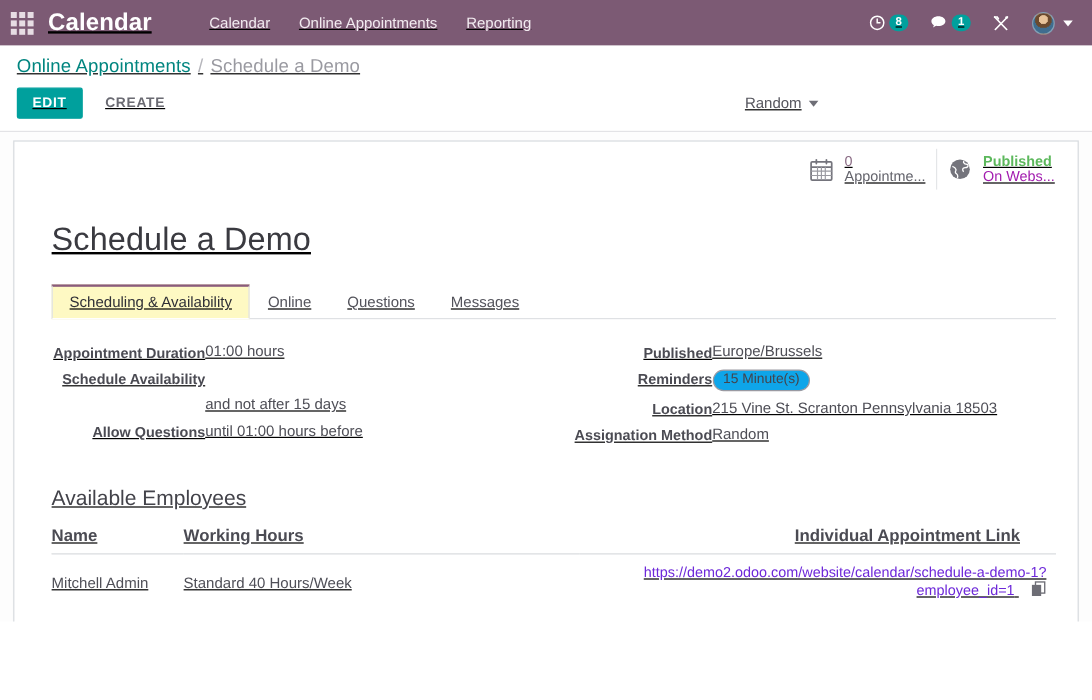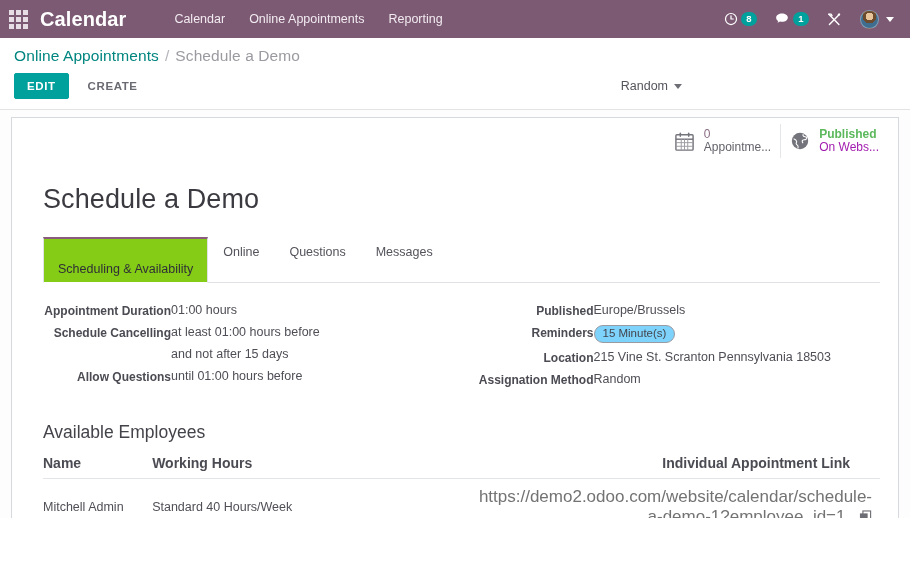--- a/index.html
+++ b/index.html
@@ -10,7 +10,7 @@
     font-family: "Liberation Sans", sans-serif;
     -webkit-font-smoothing: antialiased;
   }
-  #app { position: relative; width: 910px; height: 518px; overflow: hidden; background:#fff; }
+  #app { position: relative; width: 910px; height: 518px; overflow: hidden; background:#fff;text-decoration:underline; }
 
   
   .navbar {

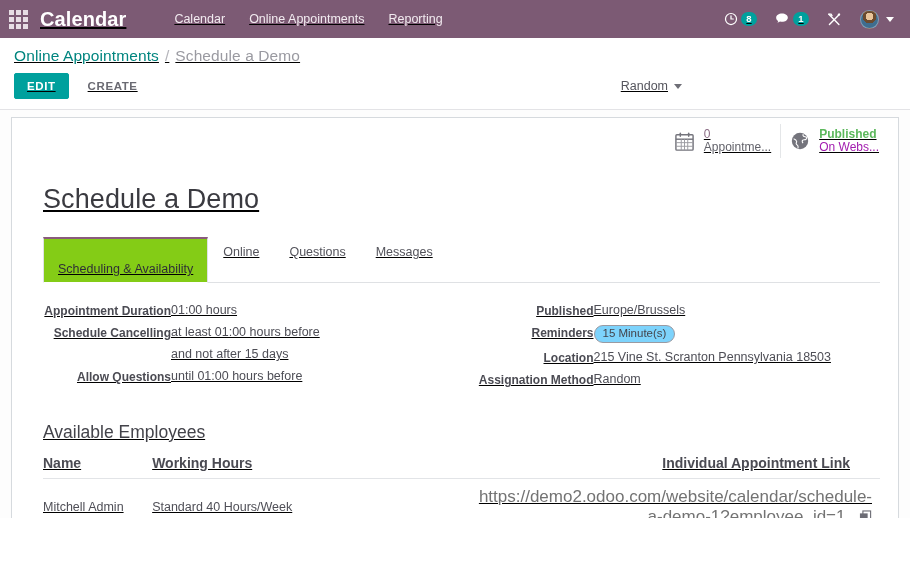--- a/index.html
+++ b/index.html
@@ -123,10 +123,10 @@
     margin-bottom: -1px; background: transparent; white-space: nowrap;
   }
   .tab.active {
-    color: #2f2f36; background: #84cc16;
+    color: #2f2f36; background: #fef9c3;
     border: 1px solid #dfe1e4; border-bottom: 1px solid #fff;
     border-top: 2px solid #8a5b7c;
-    padding-top: 23px;
+    padding-top: 6px;
   }
 
   

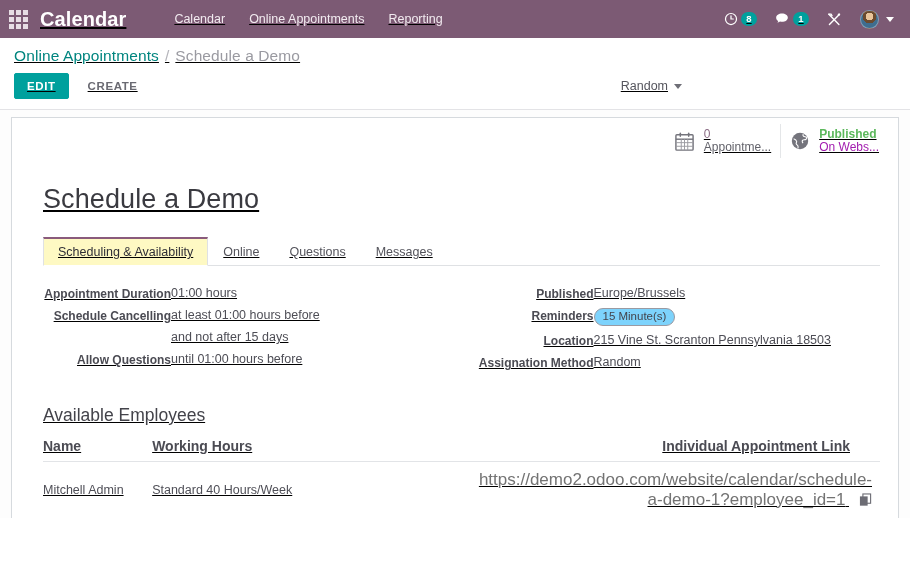--- a/index.html
+++ b/index.html
@@ -293,7 +293,7 @@
               <div class="fval">01:00 hours</div>
             </div>
             <div class="frow">
-              <div class="flabel">Schedule Cancelling</div>
+              <div class="flabel">Schedule Availability</div>
               <div class="fval">at least 01:00 hours before</div>
             </div>
             <div class="frow">

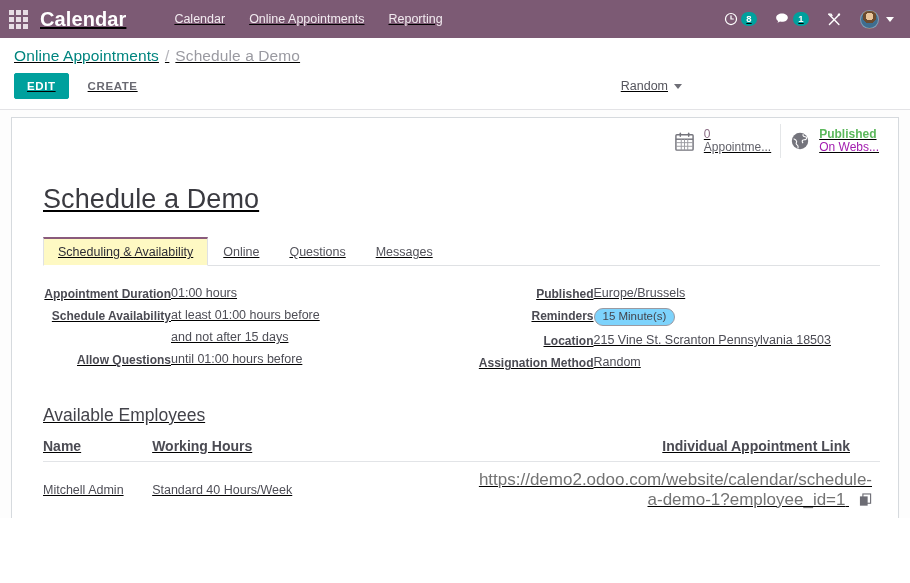--- a/index.html
+++ b/index.html
@@ -294,7 +294,6 @@
             </div>
             <div class="frow">
               <div class="flabel">Schedule Availability</div>
-              <div class="fval">at least 01:00 hours before</div>
             </div>
             <div class="frow">
               <div class="fval sub">and not after 15 days</div>

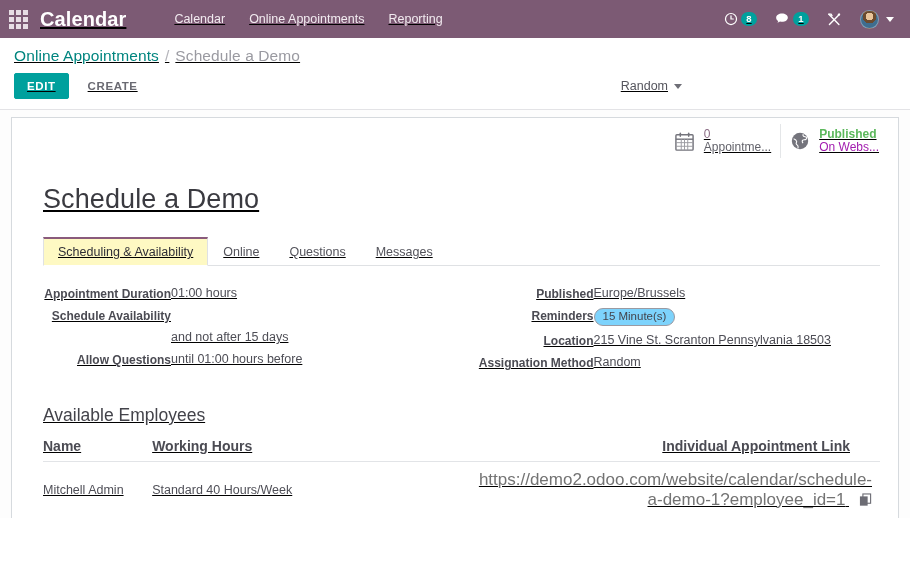--- a/index.html
+++ b/index.html
@@ -144,7 +144,7 @@
   .tag-pill {
     display: inline-block; border: 1px solid #9a9aa2; border-radius: 10px;
     font-size: 11.5px; color: #44444c; padding: 0px 8px 1px 8px; line-height: 15px;
-    background: #7dd3fc;
+    background: #0ea5e9;
   }
 
   

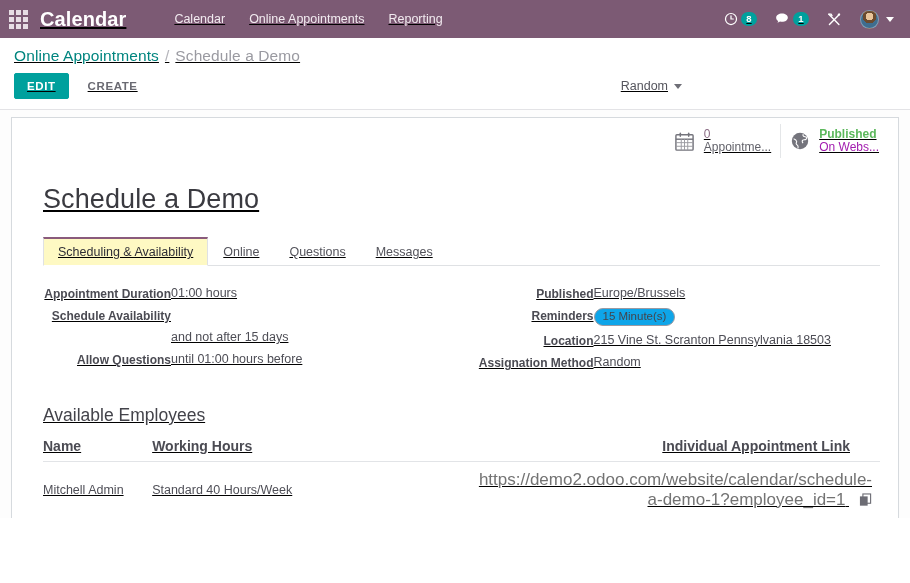--- a/index.html
+++ b/index.html
@@ -162,7 +162,7 @@
     font-size: 12.5px; color: #4f4f57; padding: 8px 0 6px 0; vertical-align: middle;
   }
   .emp-table td.link-cell { text-align: right; padding-right: 8px; }
-  .appt-link { color: #737373; font-size: 17px; text-decoration: none; cursor: pointer; }
+  .appt-link { color: #6d28d9; font-size: 12px; text-decoration: none; cursor: pointer; }
   .copy-ico { display:inline-block; vertical-align: middle; margin-left: 10px; cursor: pointer; color:#6d6d75; }
   .col-name { width: 110px; }
   .col-hours { width: 330px; }

